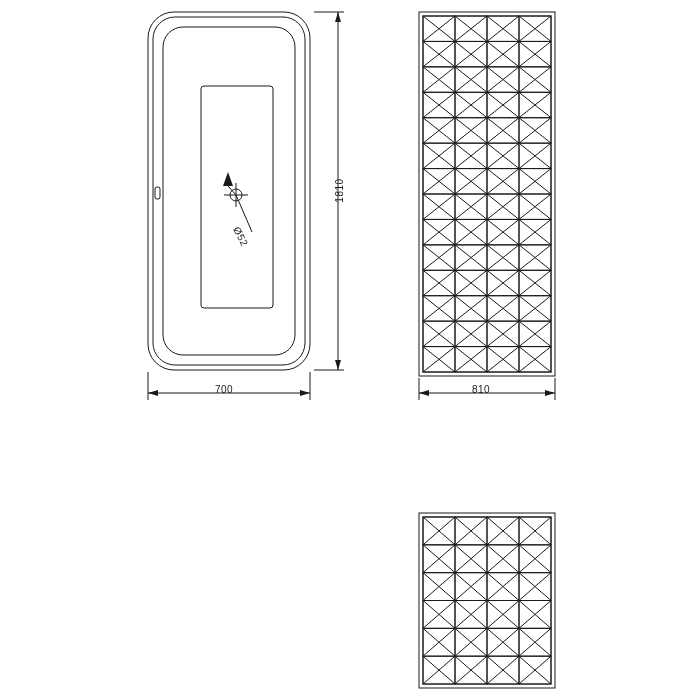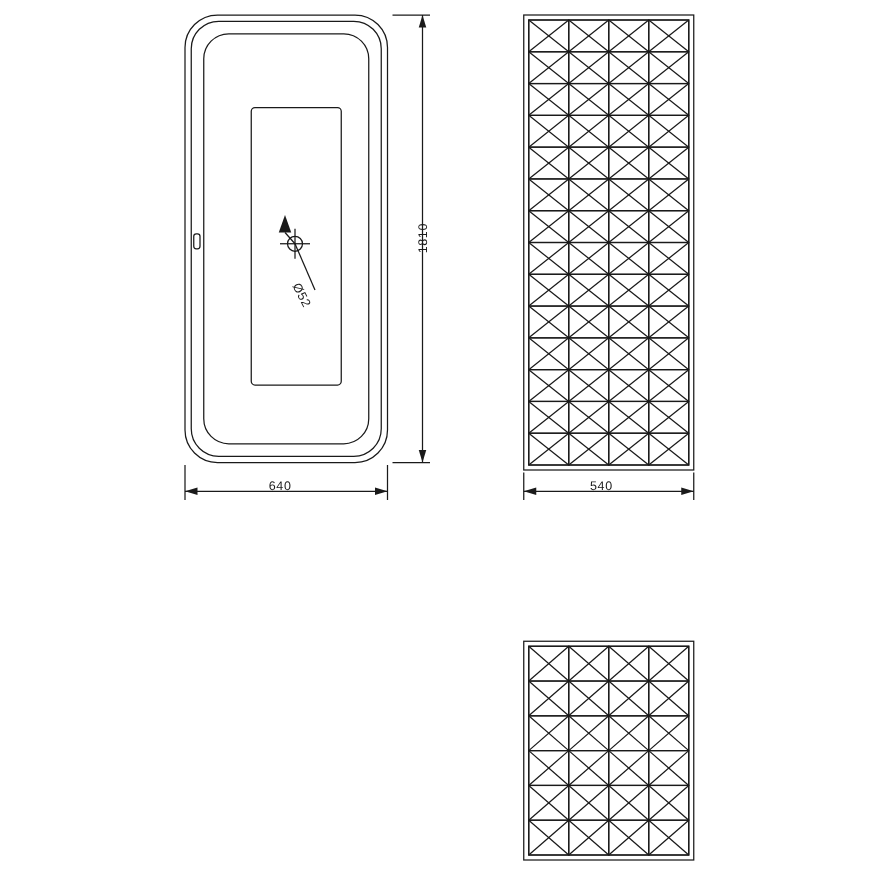--- a/index.html
+++ b/index.html
@@ -522,7 +522,7 @@
 
   <div class="dim-label vertical" style="left: 327px; top: 185px; transform: rotate(-90deg);">1810</div>
 
-  <div class="dim-label" style="left: 215px; top: 384px;">640</div>
+  <div class="dim-label" style="left: 215px; top: 384px;">700</div>
 
   <div class="dim-label" style="left: 472px; top: 384px;">540</div>
 

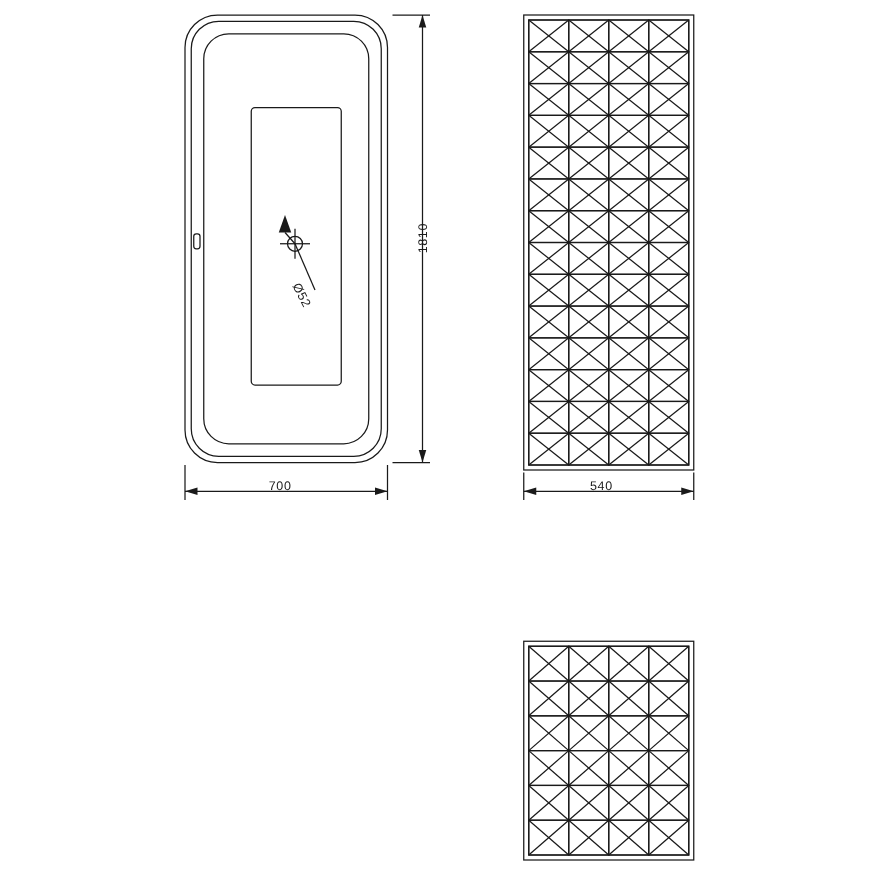--- a/index.html
+++ b/index.html
@@ -524,7 +524,7 @@
 
   <div class="dim-label" style="left: 215px; top: 384px;">700</div>
 
-  <div class="dim-label" style="left: 472px; top: 384px;">540</div>
+  <div class="dim-label" style="left: 472px; top: 384px;">810</div>
 
   <div class="dim-label" style="left: 241px; top: 225px; transform: rotate(63deg); transform-origin: left top;">Ø52</div>
 

